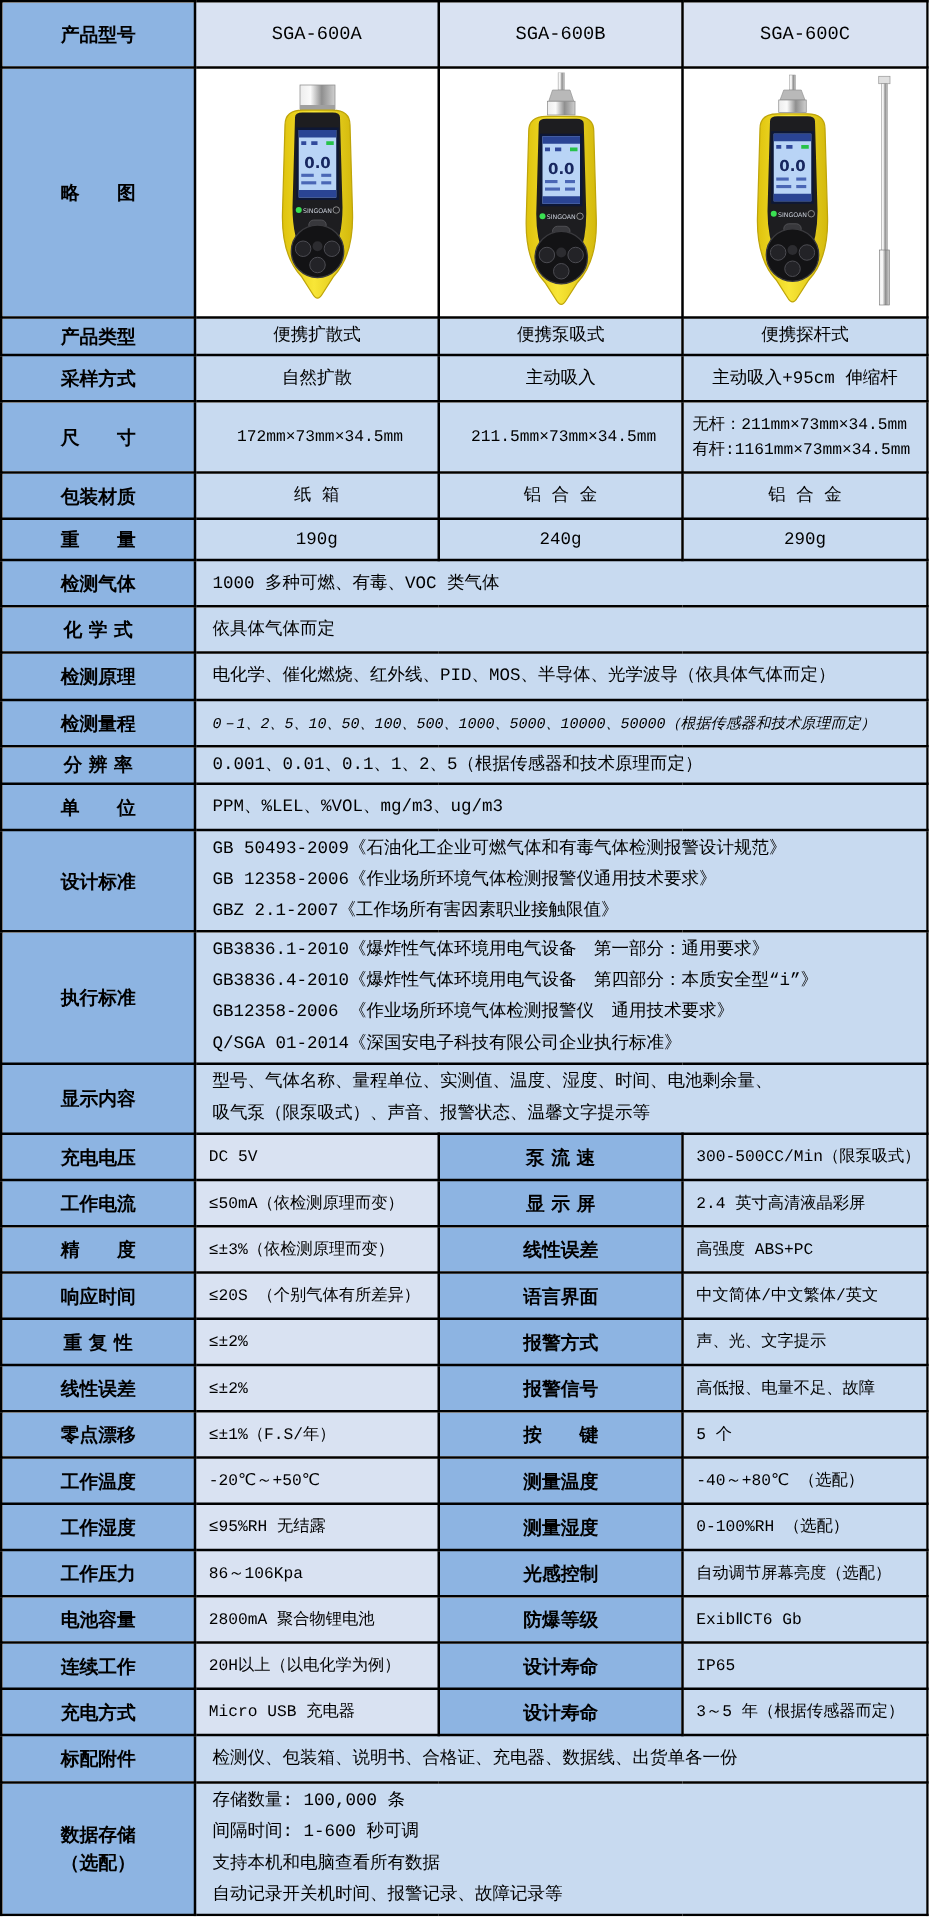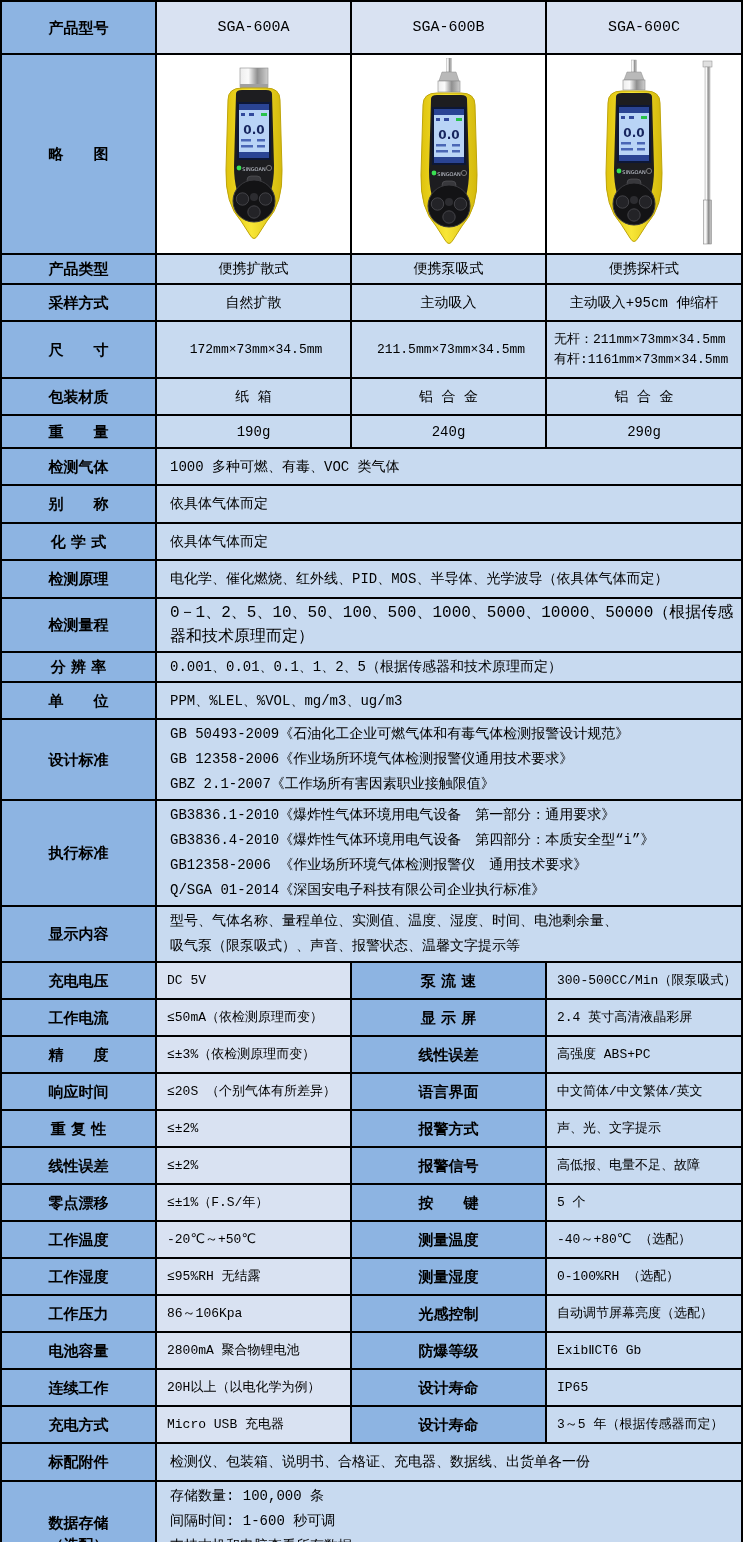--- a/index.html
+++ b/index.html
@@ -198,10 +198,6 @@
     <td class="lab">检测气体</td>
     <td class="val" colspan="3">1000 多种可燃、有毒、VOC 类气体</td>
   </tr>
-  <tr style="height:38px">
-    <td class="lab">别　　称</td>
-    <td class="val" colspan="3">依具体气体而定</td>
-  </tr>
   <tr style="height:37px">
     <td class="lab">化 学 式</td>
     <td class="val" colspan="3">依具体气体而定</td>

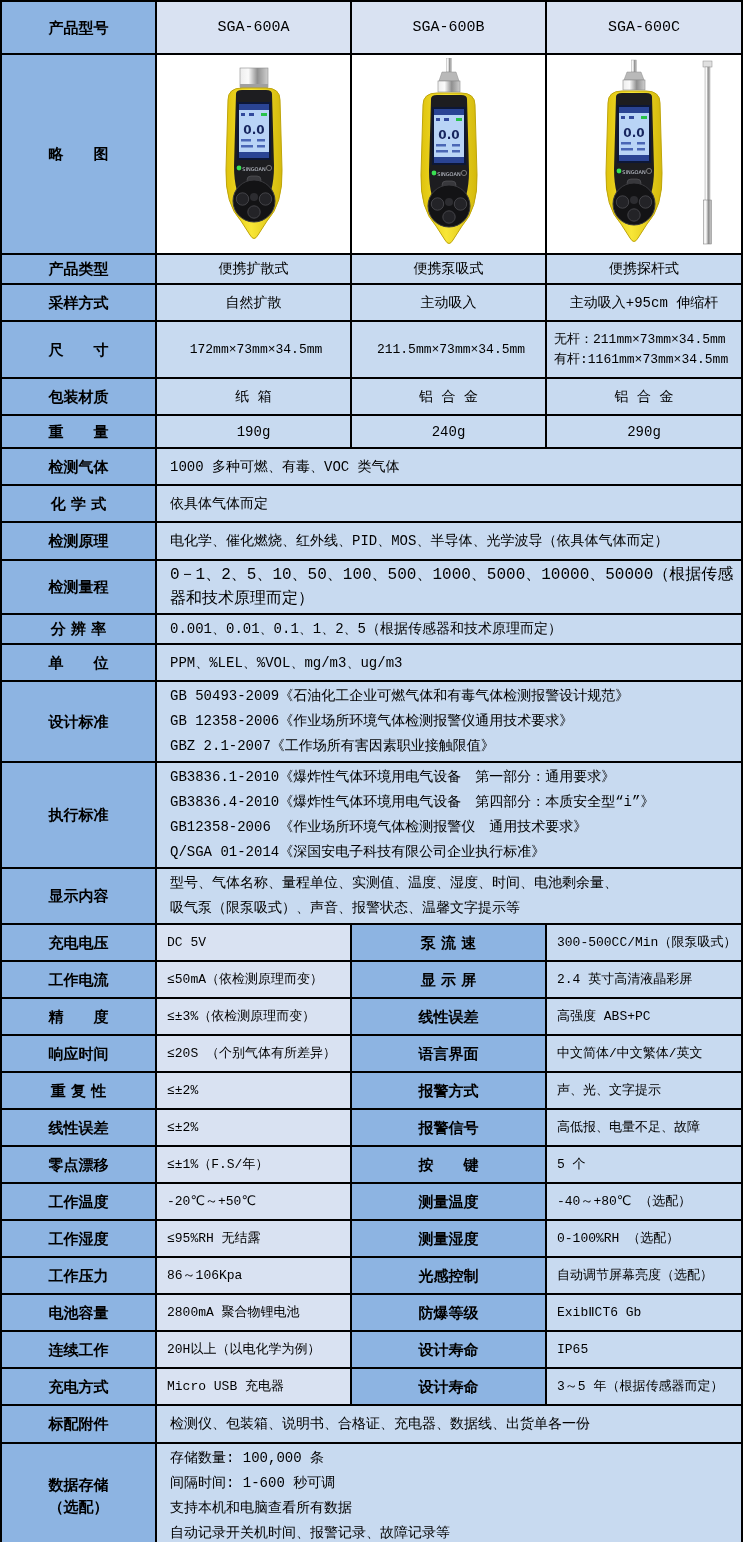--- a/index.html
+++ b/index.html
@@ -15,7 +15,7 @@
   td.photo{background:#ffffff;text-align:center;padding:0;vertical-align:middle;}
   td.hdr{background:#D9E2F2;text-align:center;font-size:15px;padding:17px;
          font-family:"Liberation Mono","DejaVu Sans Mono",monospace;}
-  td.small{font-size:16px;}
+  td.small{font-size:12px;font-style:italic;}
   td.dims{font-size:13px;padding-left:7px;line-height:20px;}
   td.dual{font-size:13px;padding-left:10px;}
   td.multi{line-height:25px;}

